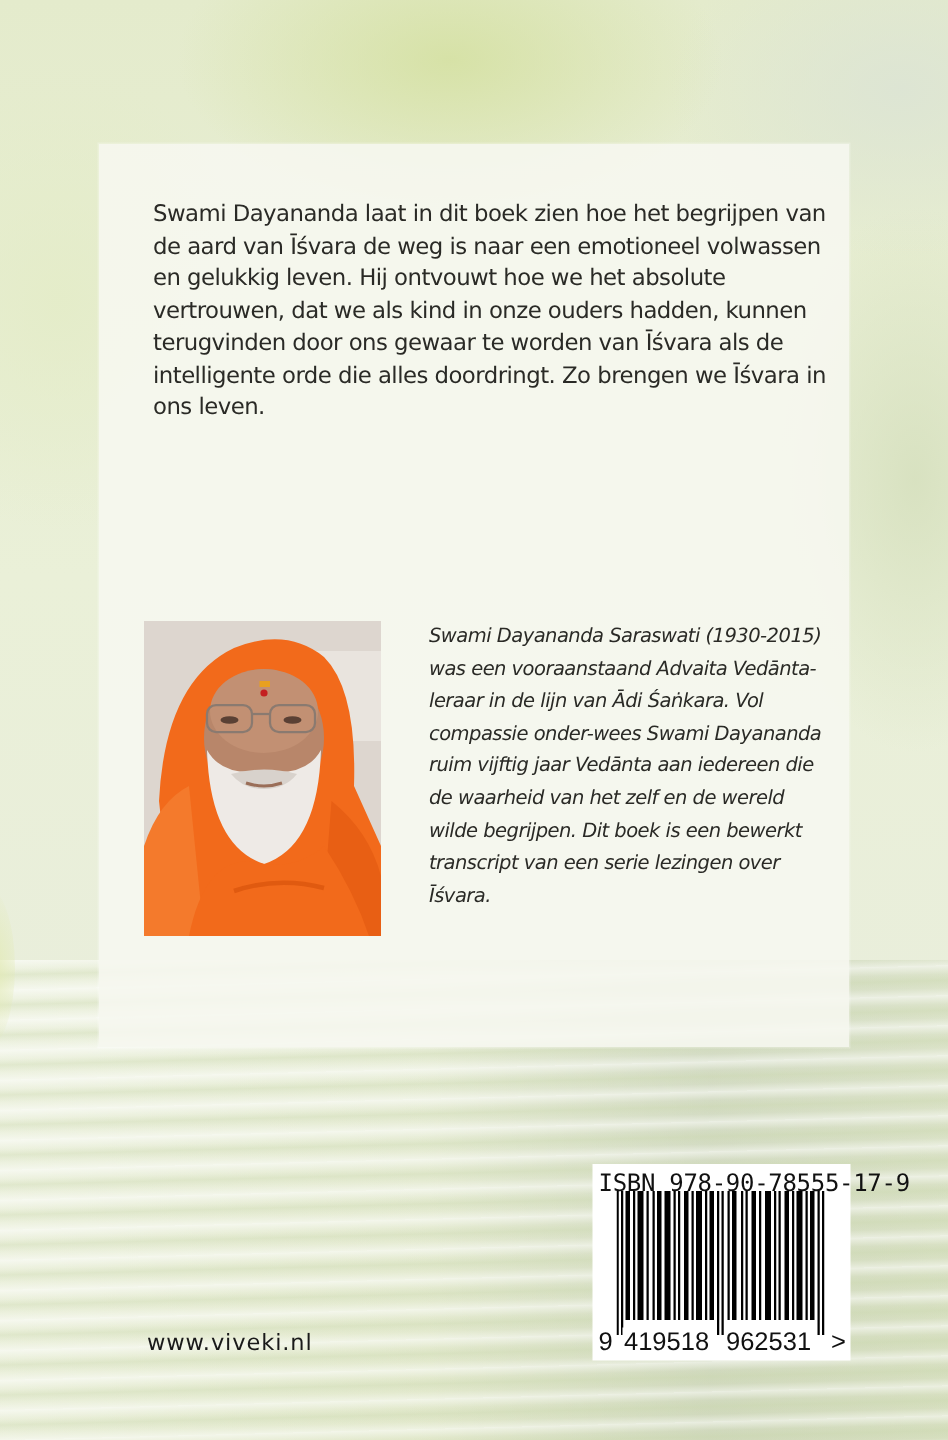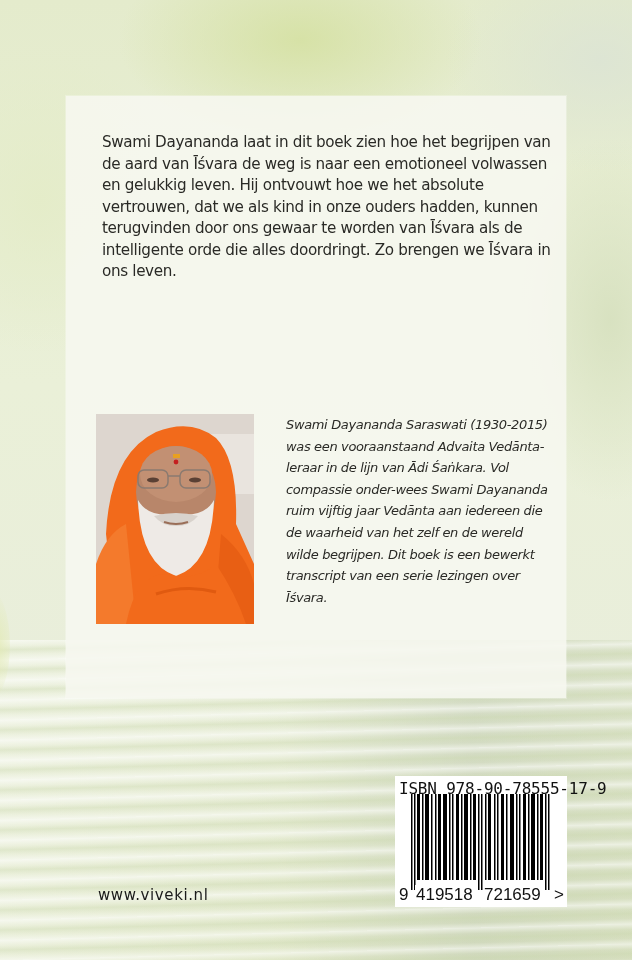--- a/index.html
+++ b/index.html
@@ -175,7 +175,7 @@
   <div class="digits">
     <span class="d-first">9</span>
     <span class="d-grp1">419518</span>
-    <span class="d-grp2">721659</span>
+    <span class="d-grp2">962531</span>
     <span class="d-arrow">&gt;</span>
   </div>
 </div>

